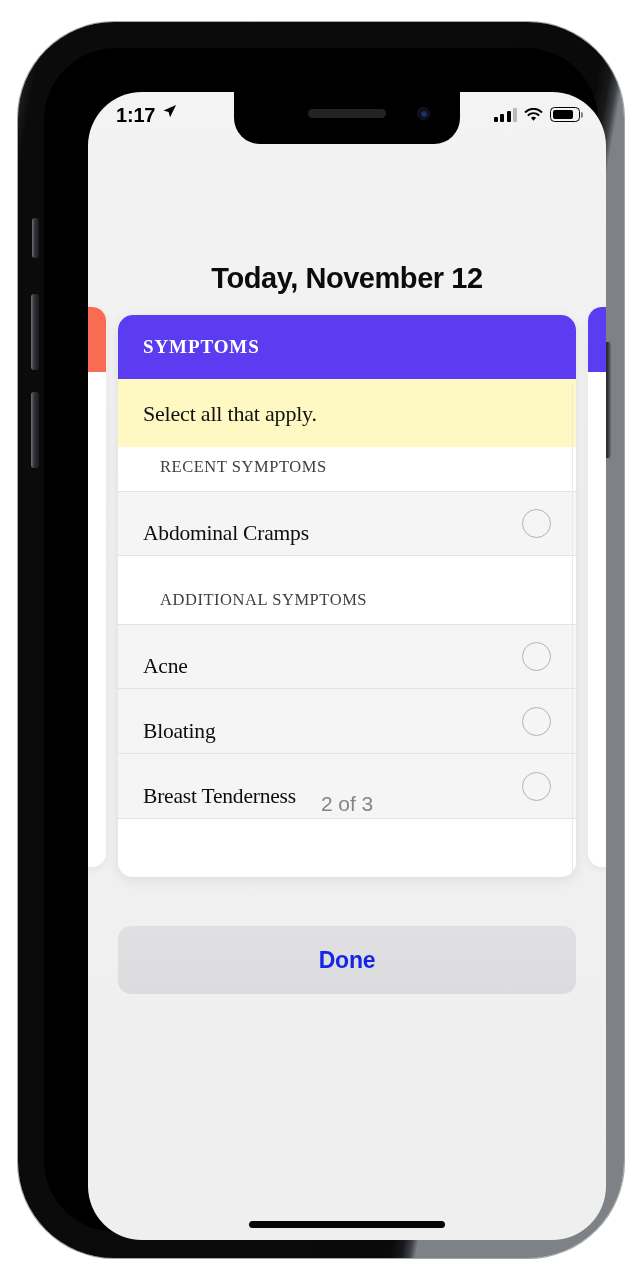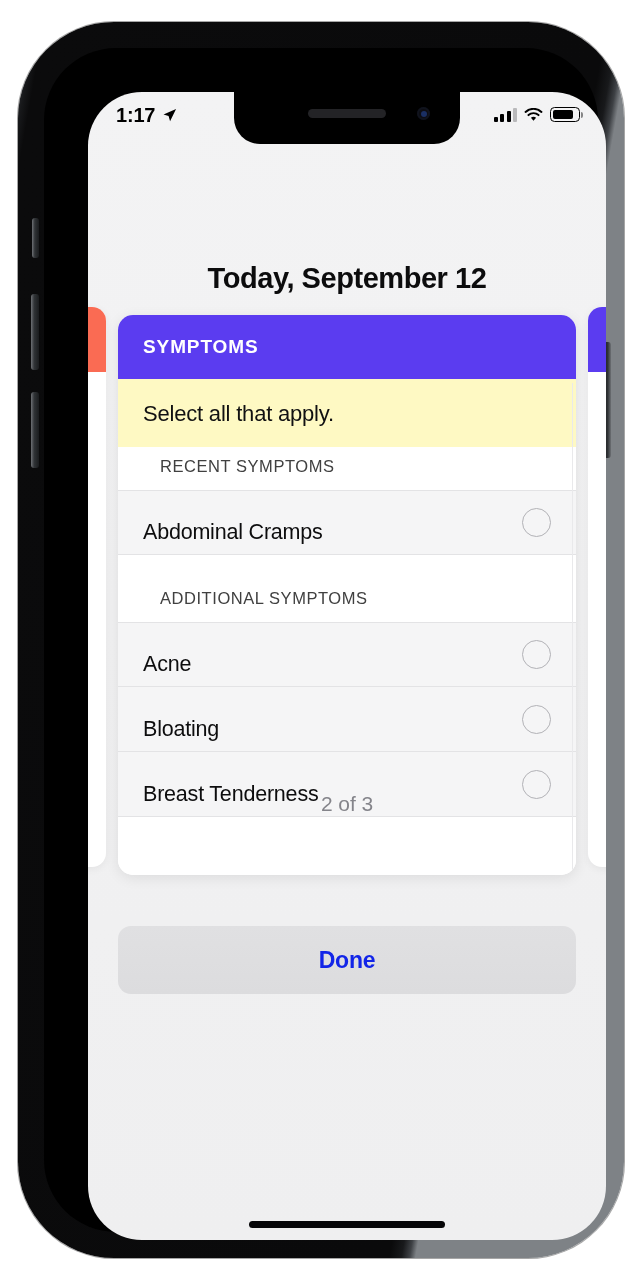--- a/index.html
+++ b/index.html
@@ -126,7 +126,6 @@
     left: 28px;
     top: 12px;
     display: flex;
-    align-items: center;
     gap: 7px;
     font-size: 20px;
     font-weight: bold;

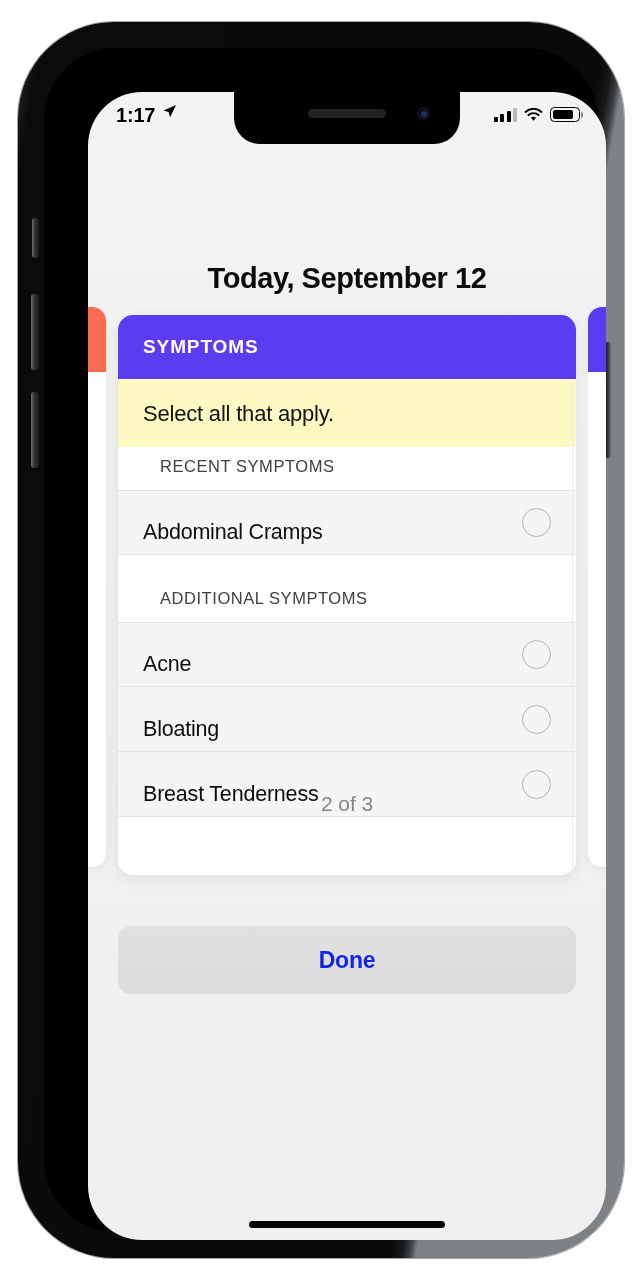--- a/index.html
+++ b/index.html
@@ -368,7 +368,7 @@
 
         <div class="app">
 
-          <div class="page-title">Today, September 12</div>
+          <div class="page-title">Today, November 12</div>
 
           <div class="peek peek-left">
             <div class="peek-head" style="background: rgb(250, 107, 83);"></div>

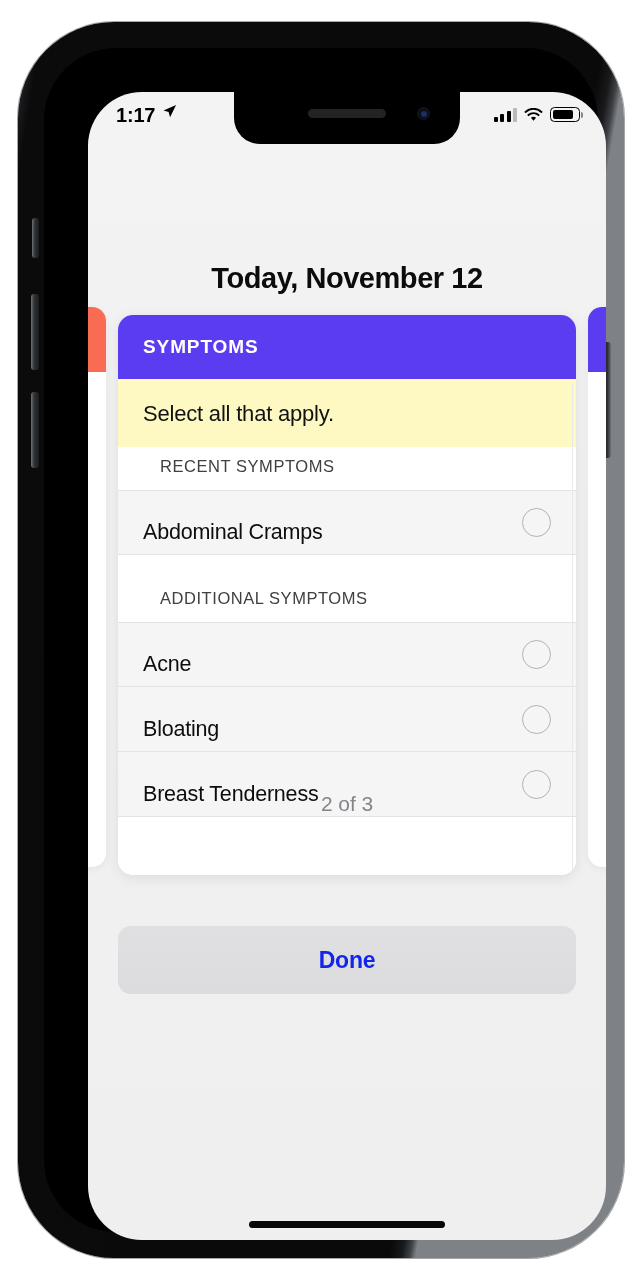--- a/index.html
+++ b/index.html
@@ -212,6 +212,7 @@
     overflow: hidden;
     background: #ffffff;
     box-shadow: 0 3px 14px rgba(0,0,0,0.085);
+    font-family: Liberation Serif, serif;
   }
   .card-header {
     height: 64px;

